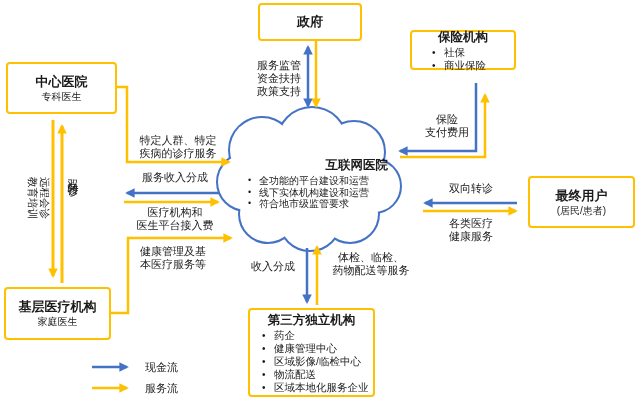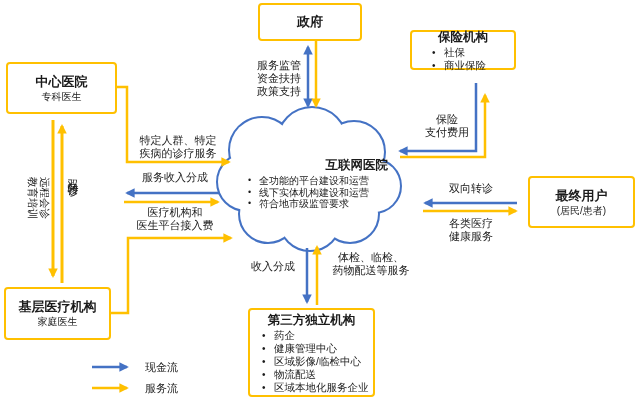--- a/index.html
+++ b/index.html
@@ -167,6 +167,8 @@
   <div class="elabel" style="left:133px;top:171px;width:84px;">服务收入分成</div>
   <div class="elabel" style="left:128px;top:206px;width:94px;">医疗机构和
 医生平台接入费</div>
+  <div class="elabel" style="left:131px;top:245px;width:84px;">健康管理及基
+本医疗服务等</div>
   <div class="elabel" style="left:442px;top:182px;width:58px;">双向转诊</div>
   <div class="elabel" style="left:442px;top:217px;width:58px;">各类医疗
 健康服务</div>

